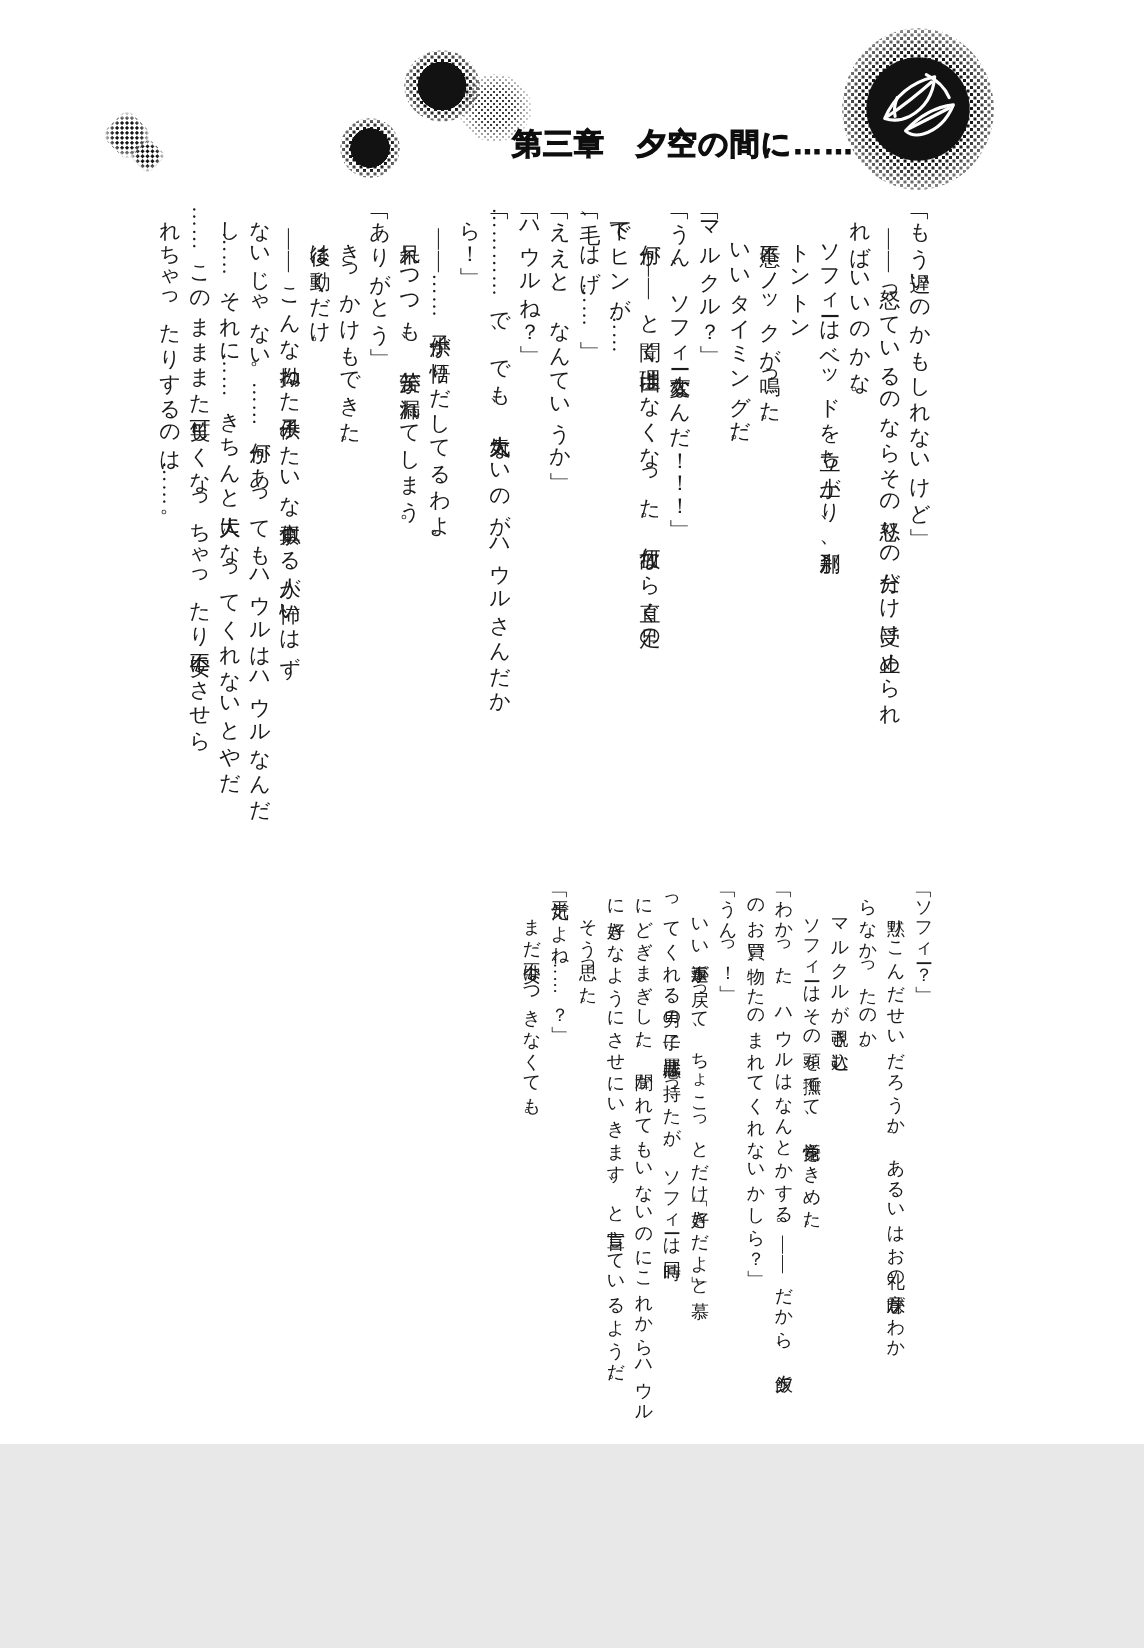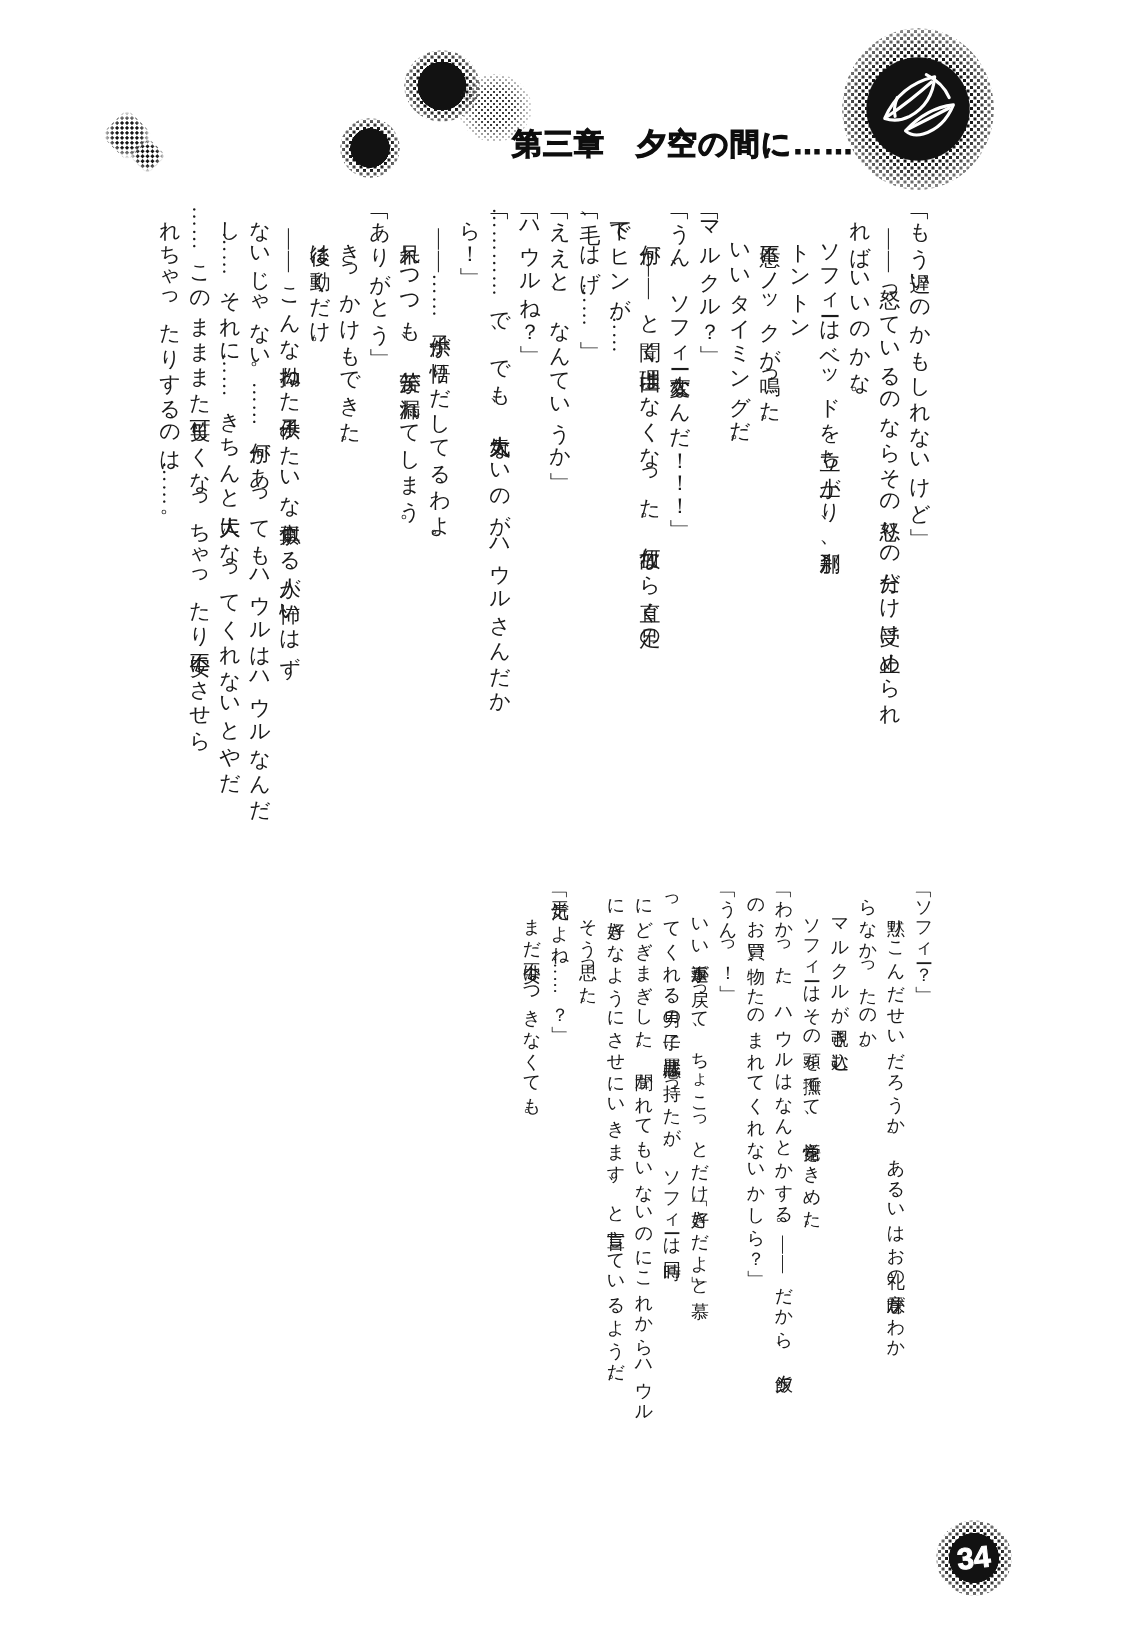--- a/index.html
+++ b/index.html
@@ -5,7 +5,7 @@
   html,body{margin:0;padding:0;background:#e8e8e8;}
   .page{
     position:relative;
-    width:1144px;height:1648px;
+    width:1144px;height:1444px;
     background:#ffffff;
     overflow:hidden;
     font-family:"Liberation Serif","DejaVu Serif",serif;

